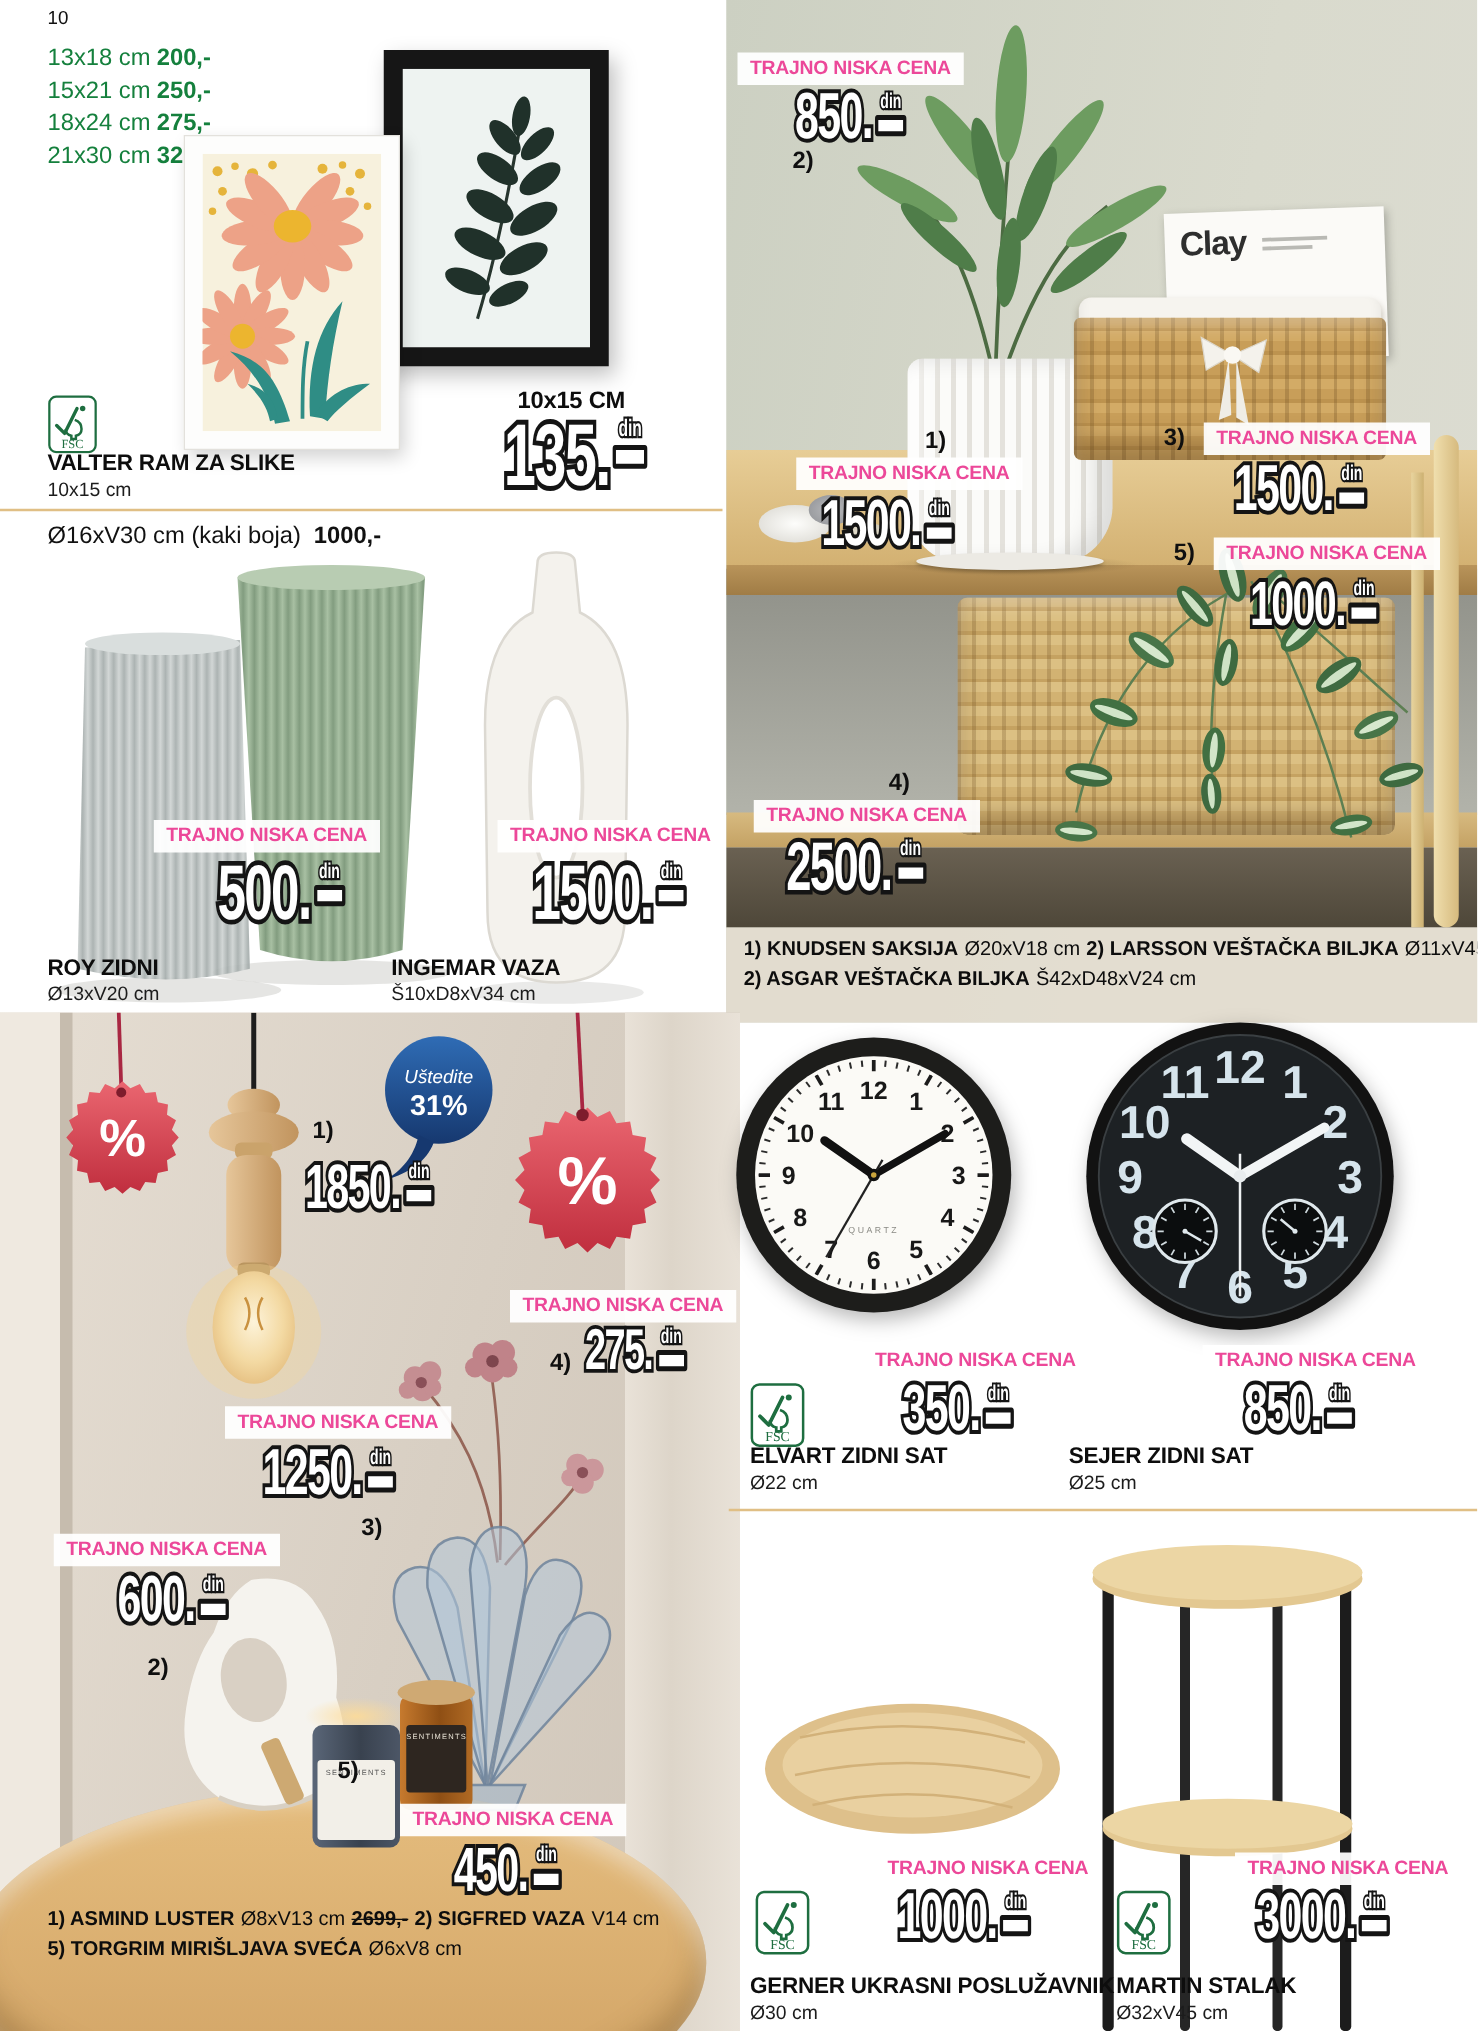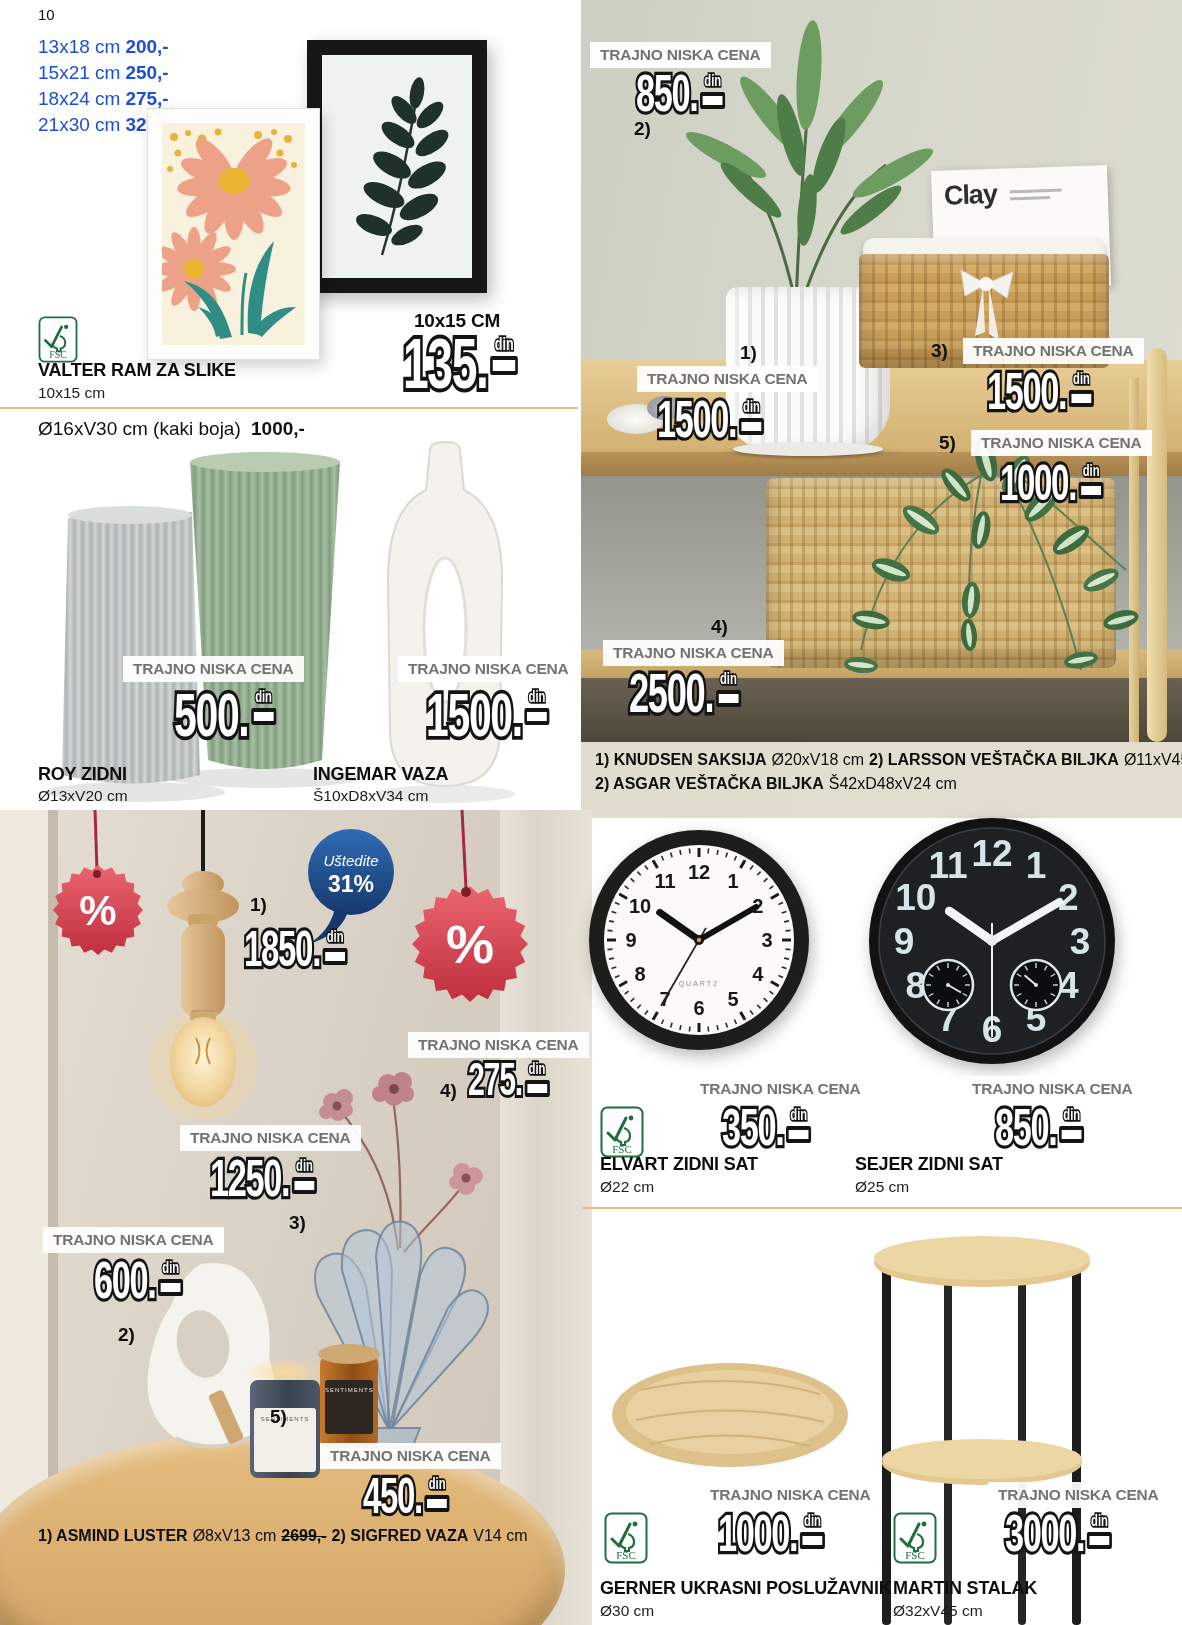--- a/index.html
+++ b/index.html
@@ -31,7 +31,7 @@
   .dl span{font-weight:400;margin-right:5px;}
   .dl .old{text-decoration:line-through;font-weight:700;}
   .divider{position:absolute;height:2px;background:#e0bf85;}
-  .sizelist{position:absolute;left:38px;top:34px;font-size:19px;line-height:26px;color:#1d4ed8;}
+  .sizelist{position:absolute;left:38px;top:34px;font-size:19px;line-height:26px;color:#15803d;}
   .sizelist b{margin-left:5px;}
   
   .framewhite{position:absolute;left:147px;top:108px;width:173px;height:252px;background:#fdfdfc;

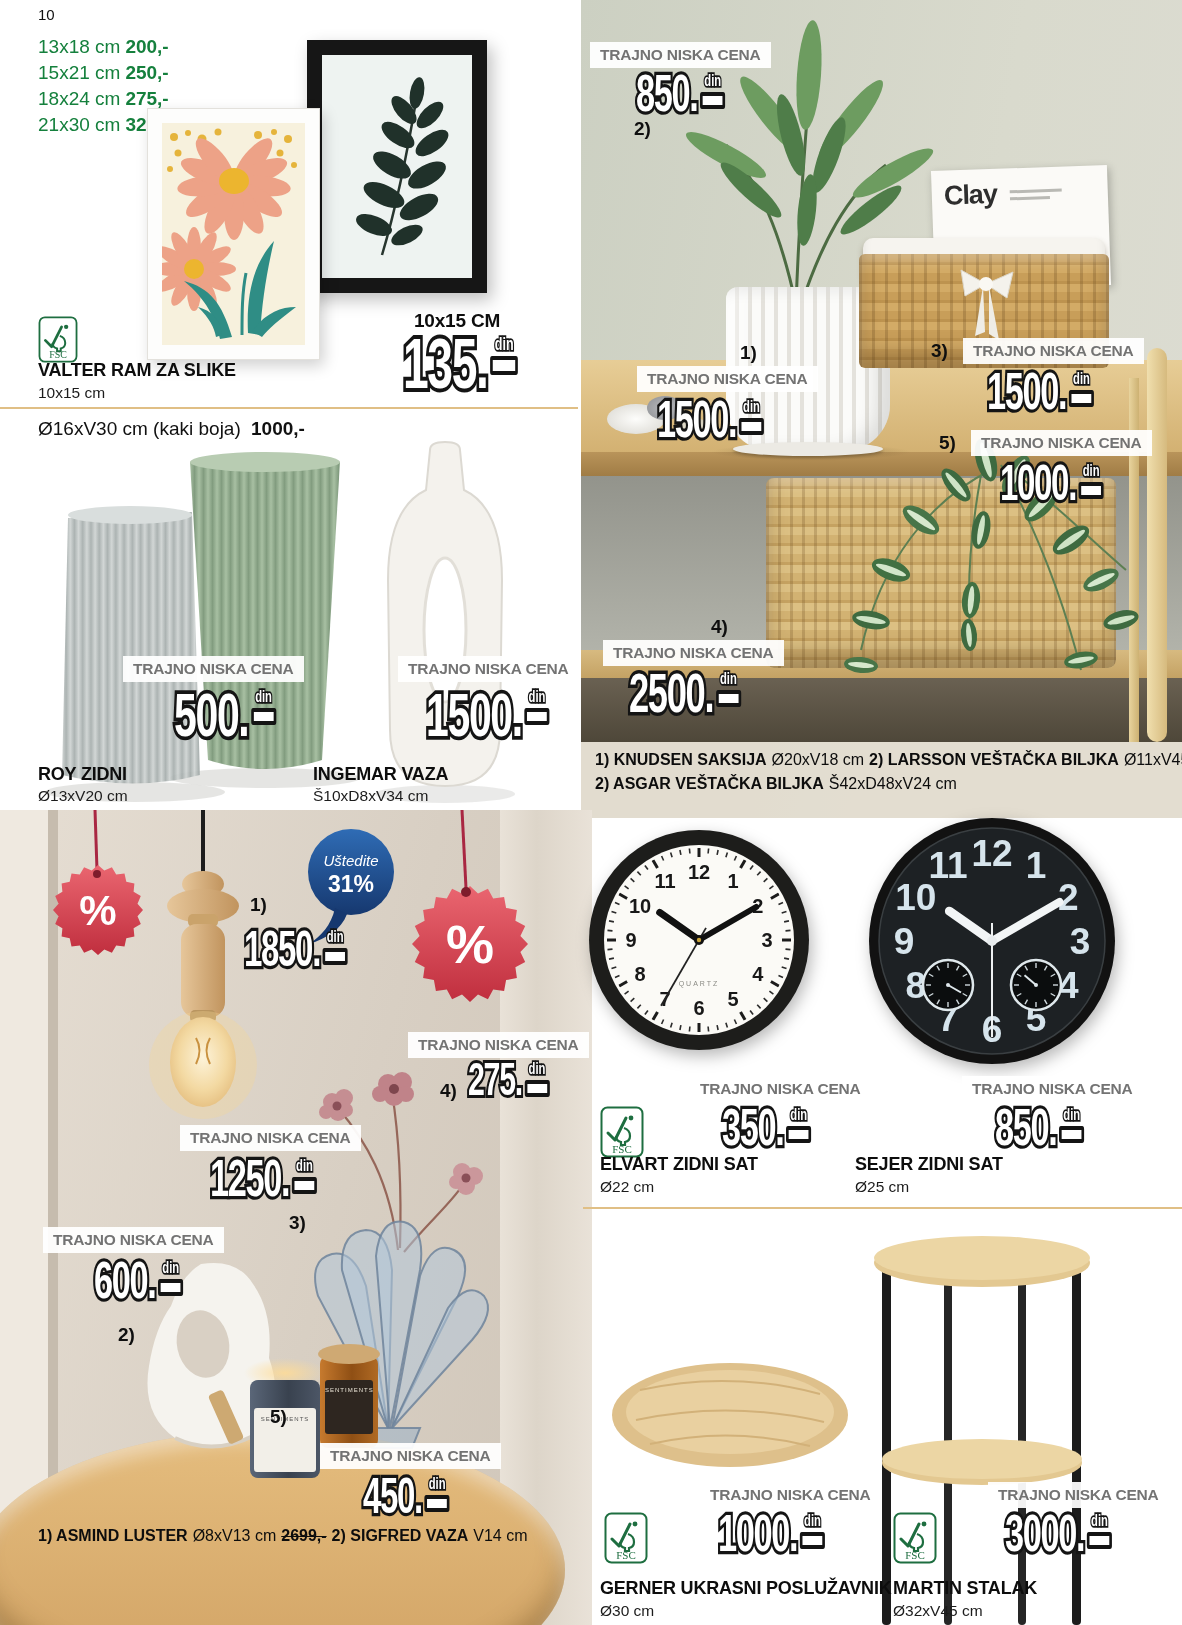--- a/index.html
+++ b/index.html
@@ -21,7 +21,7 @@
   .pdash{width:30px;height:9px;background:#fff;border:4px solid #141414;border-radius:3px;margin-top:3px;}
   .f70 .pdin{font-size:19px;} .f70 .pdash{width:34px;height:11px;}
   
-  .tnc{position:absolute;background:rgba(255,255,255,.94);color:#737373;font-size:15.5px;font-weight:700;
+  .tnc{position:absolute;background:rgba(255,255,255,.94);color:#ec4899;font-size:15.5px;font-weight:700;
        letter-spacing:-.2px;padding:4px 10px;white-space:nowrap;}
   .inum{position:absolute;font-size:19px;font-weight:700;color:#0f0f0f;}
   .pname{position:absolute;font-size:18px;font-weight:700;color:#0d0d0d;letter-spacing:-.2px;white-space:nowrap;}

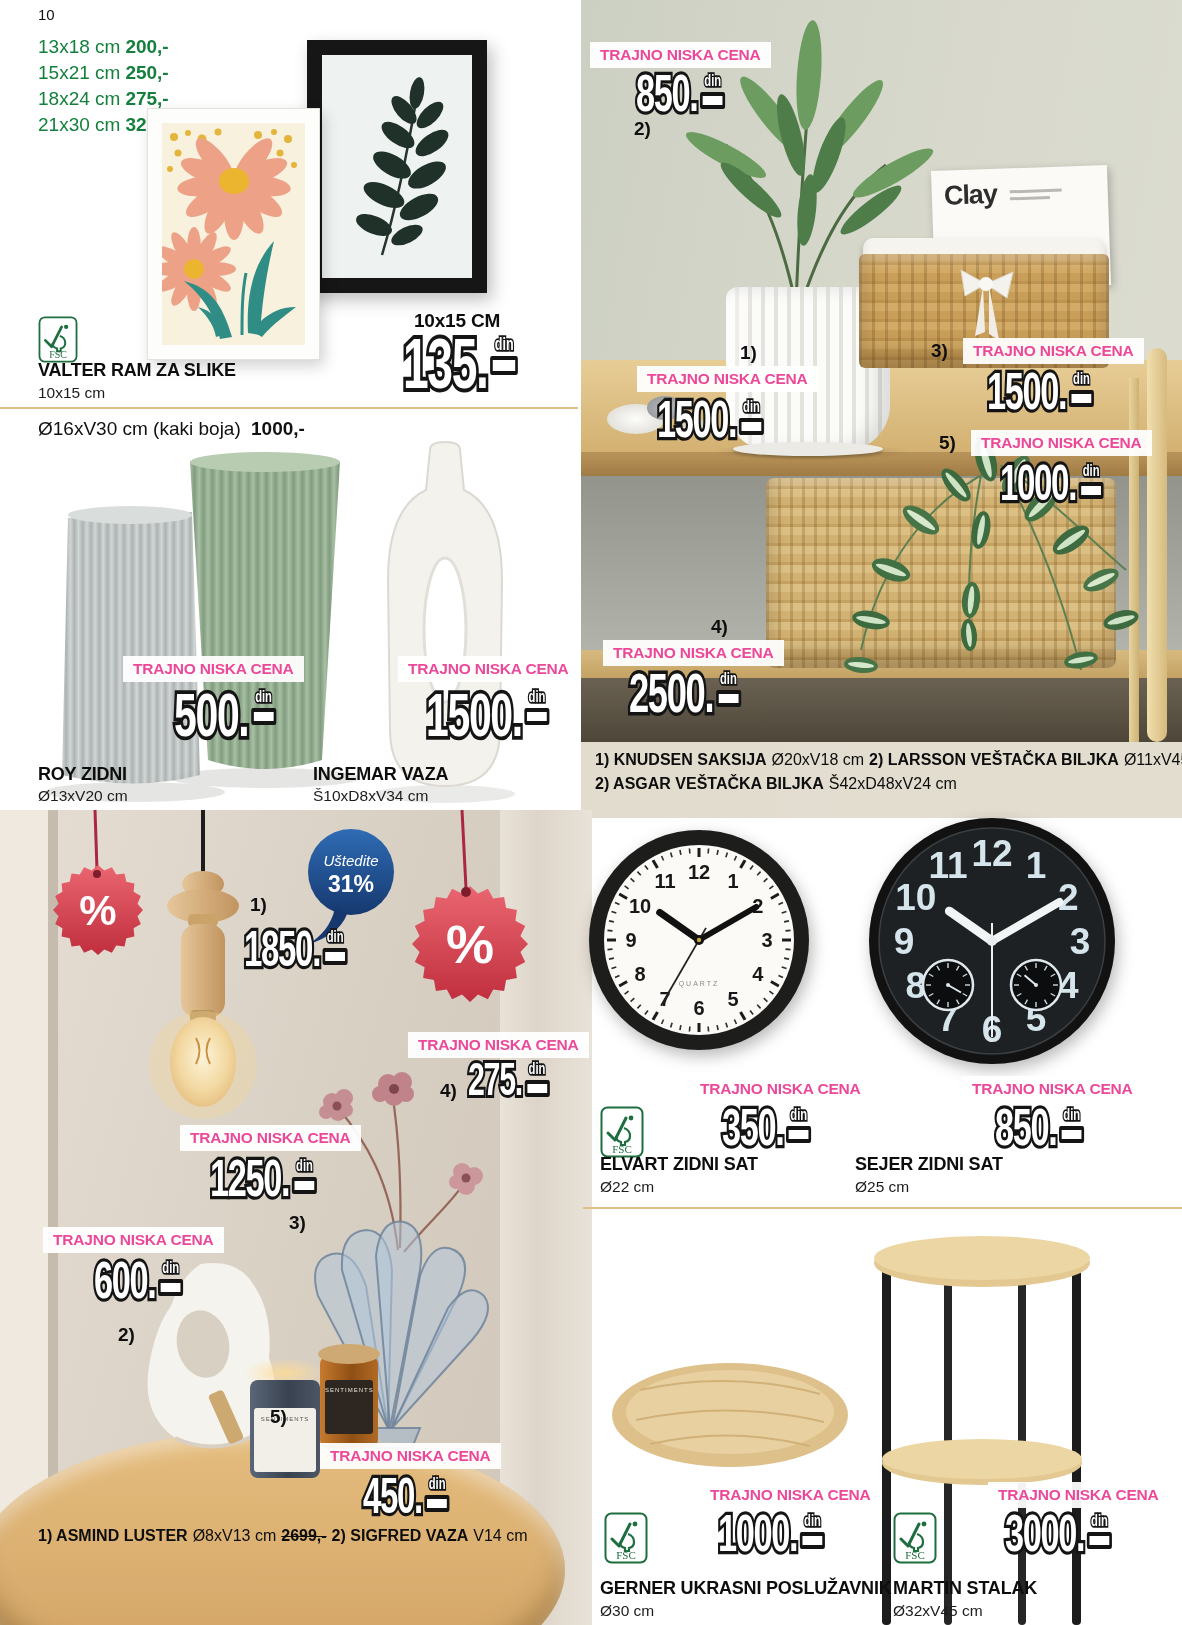--- a/index.html
+++ b/index.html
@@ -616,6 +616,9 @@
     <div class="dl">
       <b>1) ASMIND LUSTER</b><span>Ø8xV13 cm</span><b class="old">2699,-</b><b>2) SIGFRED VAZA</b><span>V14 cm</span>
     </div>
+    <div class="dl">
+      <b>5) TORGRIM MIRIŠLJAVA SVEĆA</b><span>Ø6xV8 cm</span>
+    </div>
   </div>
 
   <svg class="clock" style="left:585px;top:826px;width:228px;height:228px" viewBox="-114 -114 228 228">

